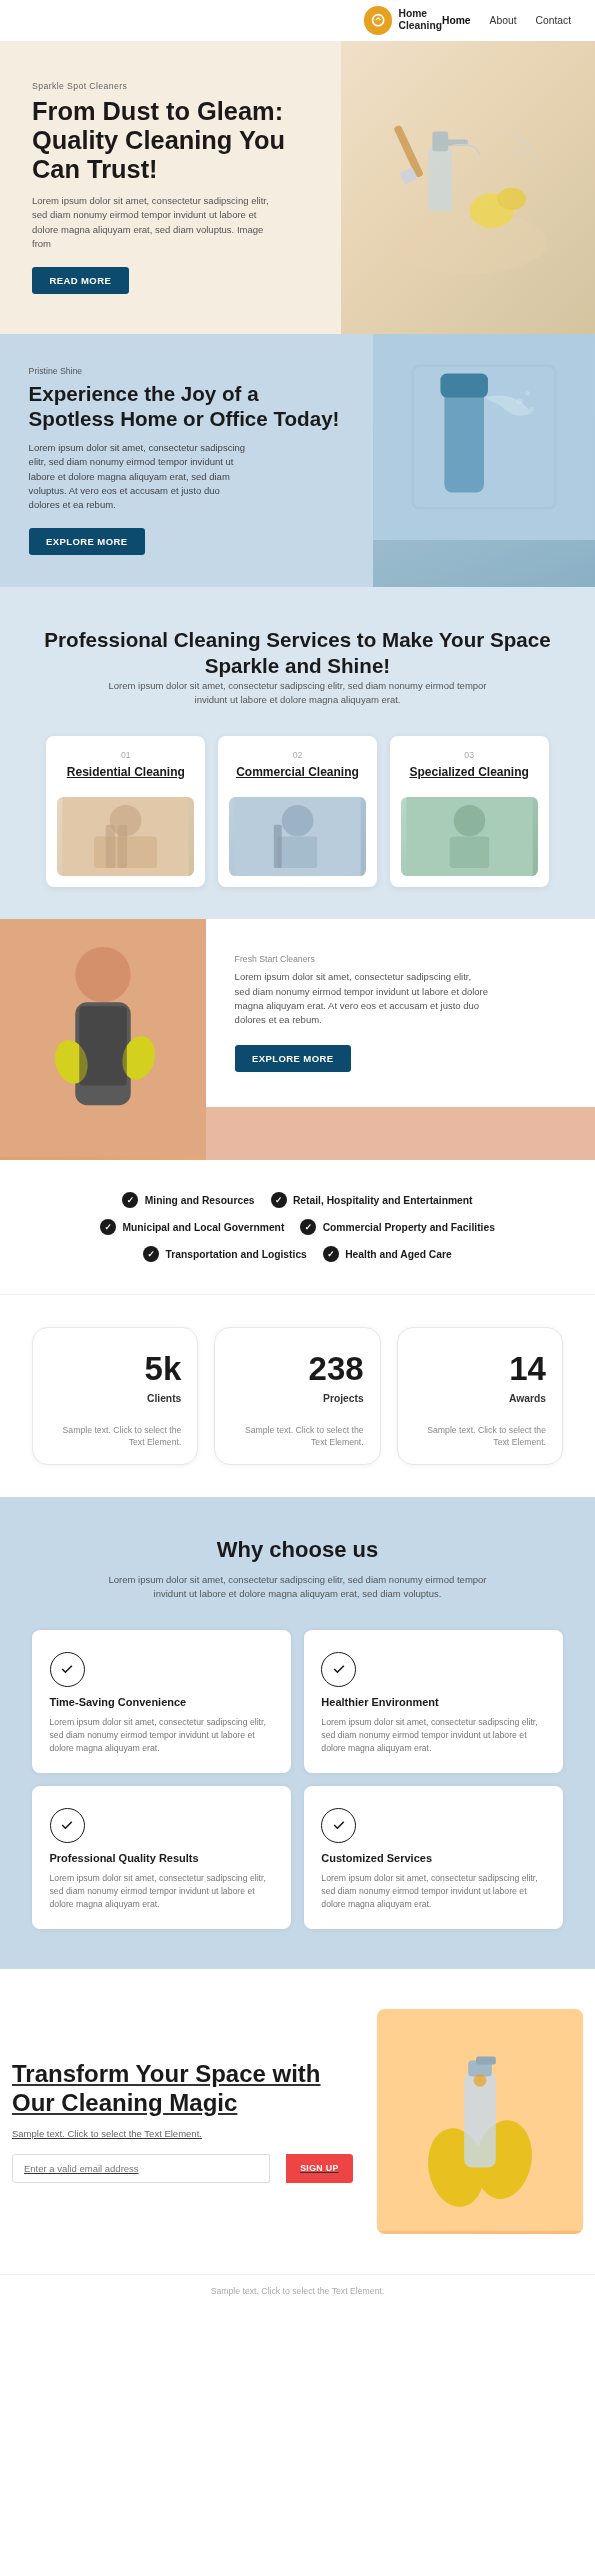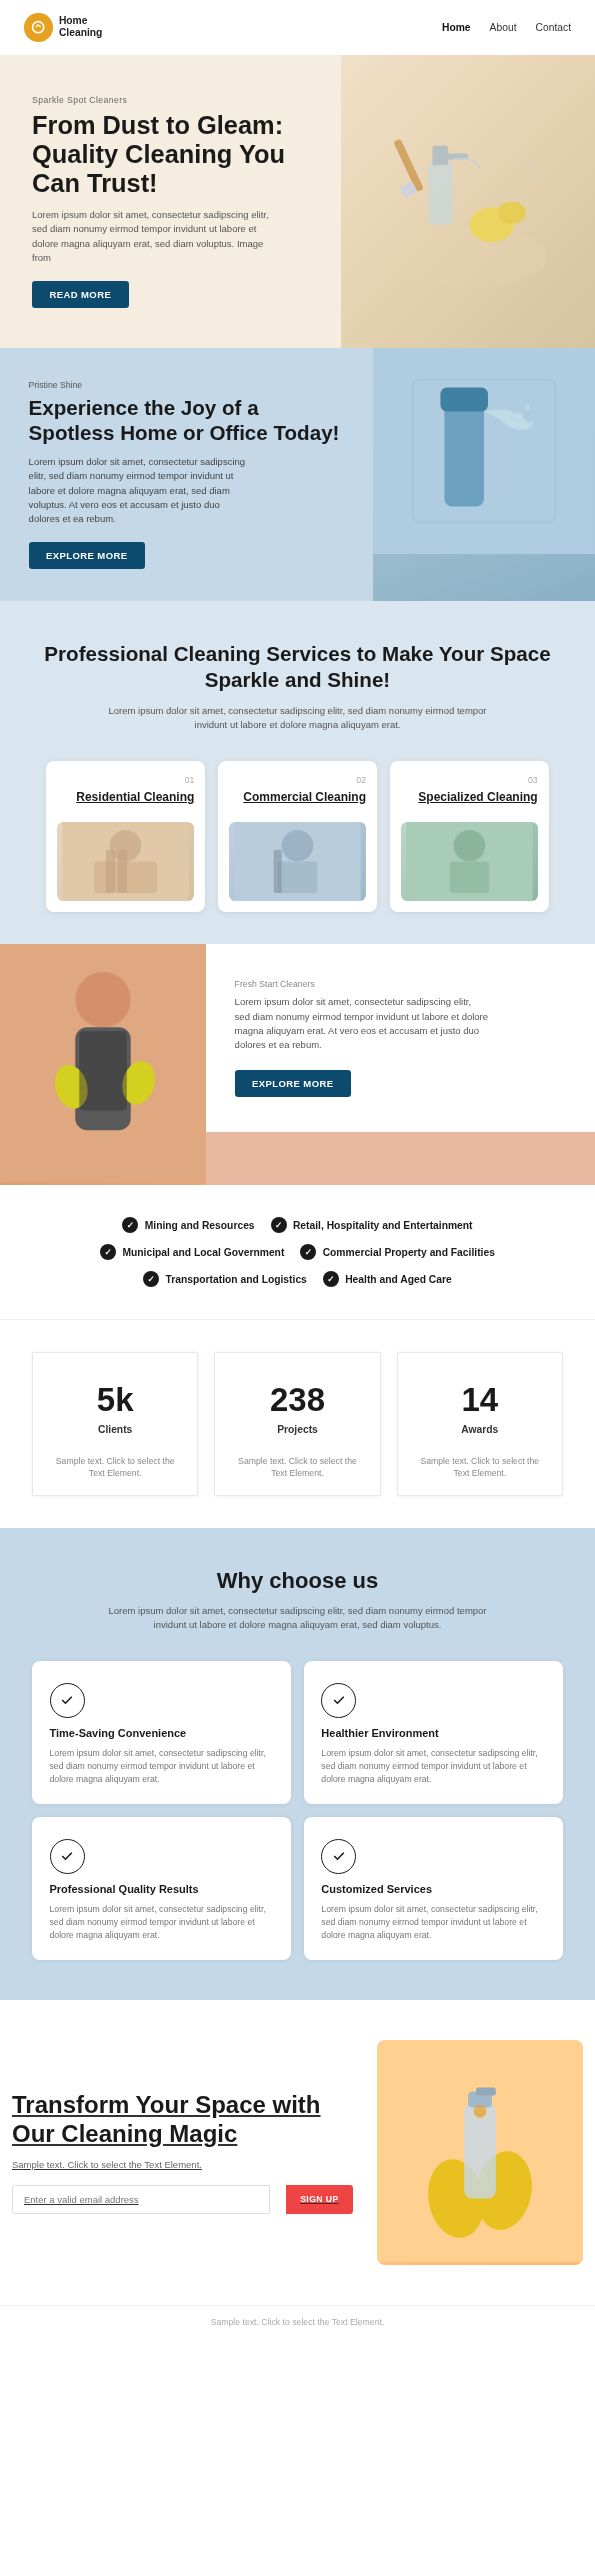--- a/index.html
+++ b/index.html
@@ -6,7 +6,7 @@
     body { font-family: 'Segoe UI', Arial, sans-serif; width: 595px; background: #fff; color: #333; overflow-x: hidden; }
 
     
-    nav { display: flex; align-items: center; justify-content: space-between; padding: 13px 24px; background: #fff; box-shadow: 0 0.8px 3.2px rgba(0,0,0,0.08); }
+    nav { display: flex; align-items: center; justify-content: flex-end; padding: 6px 24px; background: #fff; box-shadow: 0 0.8px 3.2px rgba(0,0,0,0.08); }
     .nav-logo { display: flex; align-items: center; gap: 6.3px; }
     .nav-logo-icon { width: 28.6px; height: 28.6px; background: #e8a020; border-radius: 50%; display: flex; align-items: center; justify-content: center; color: #fff; font-size: 11px; font-weight: bold; }
     .nav-logo-text { font-size: 10.3px; font-weight: 700; line-height: 1.2; color: #222; }

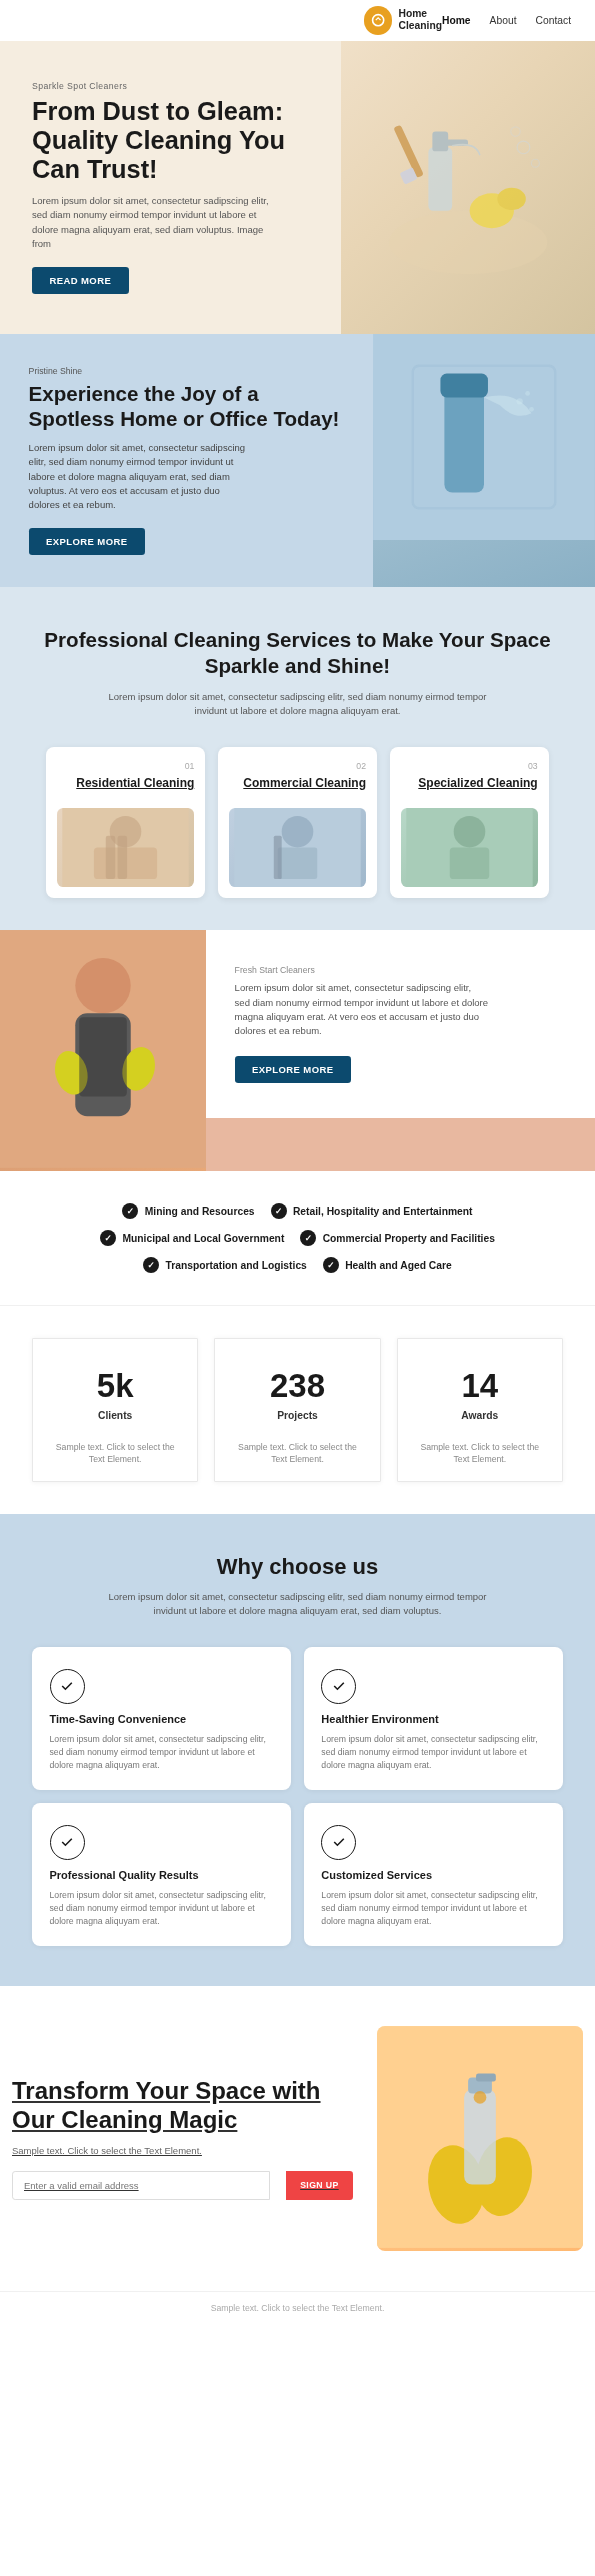--- a/index.html
+++ b/index.html
@@ -36,7 +36,7 @@
 
     
     .section3 { background: #dae6ef; padding: 40px 32px 32px; text-align: center; }
-    .section3-title { font-size: 20.6px; font-weight: 800; color: #1a1a1a; line-height: 1.25; margin-bottom: 11px; }
+    .section3-title { font-size: 20.6px; font-weight: 800; color: #1a1a1a; line-height: 1.25; }
     .section3-body { font-size: 9.5px; color: #555; max-width: 381px; margin: 0 auto 28.6px; line-height: 1.5; }
     .cards-row { display: flex; gap: 12.7px; justify-content: center; }
     .service-card { background: #fff; border-radius: 8px; flex: 1; max-width: 159px; padding: 14.3px 11px 11px; text-align: right; box-shadow: 0 1.6px 6.3px rgba(0,0,0,0.07); }

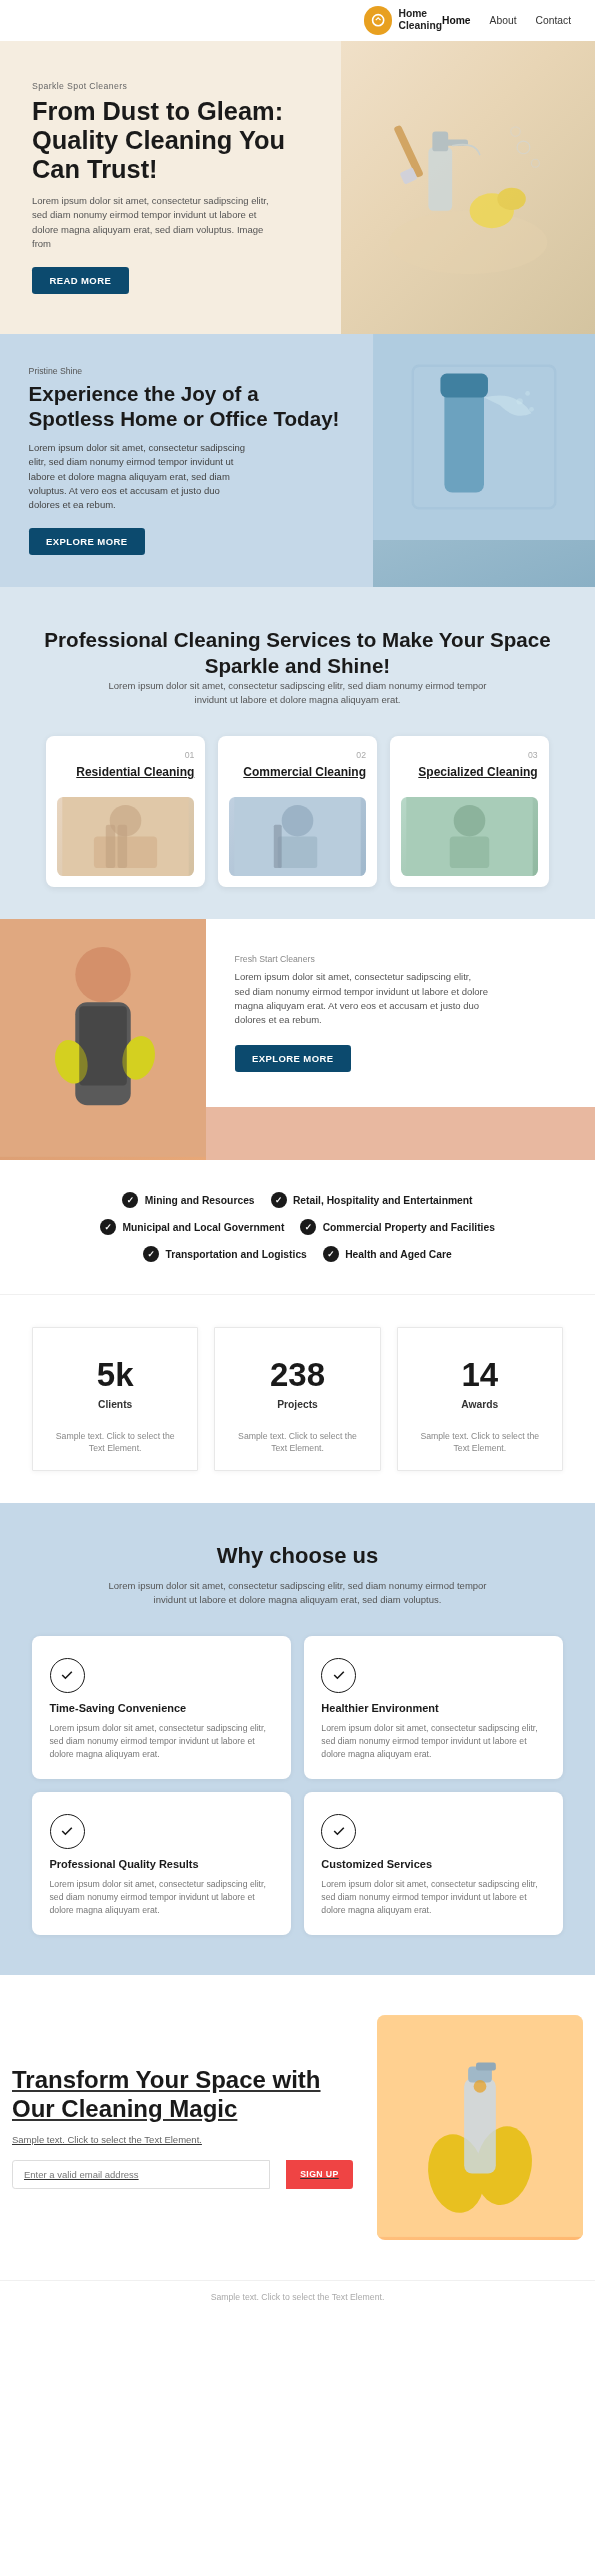--- a/index.html
+++ b/index.html
@@ -39,7 +39,7 @@
     .section3-title { font-size: 20.6px; font-weight: 800; color: #1a1a1a; line-height: 1.25; }
     .section3-body { font-size: 9.5px; color: #555; max-width: 381px; margin: 0 auto 28.6px; line-height: 1.5; }
     .cards-row { display: flex; gap: 12.7px; justify-content: center; }
-    .service-card { background: #fff; border-radius: 8px; flex: 1; max-width: 159px; padding: 14.3px 11px 11px; text-align: right; box-shadow: 0 1.6px 6.3px rgba(0,0,0,0.07); }
+    .service-card { background: #fff; border-radius: 8px; flex: 1; max-width: 159px; padding: 14.3px 11px 11px; text-align: center; box-shadow: 0 1.6px 6.3px rgba(0,0,0,0.07); }
     .card-num { font-size: 8.7px; color: #aaa; margin-bottom: 4.8px; }
     .card-title { font-size: 12px; font-weight: 700; color: #1a1a1a; margin-bottom: 18px; text-decoration: underline; }
     .card-img { width: 100%; height: 79px; border-radius: 6.3px; overflow: hidden; margin-top: 4.8px; }

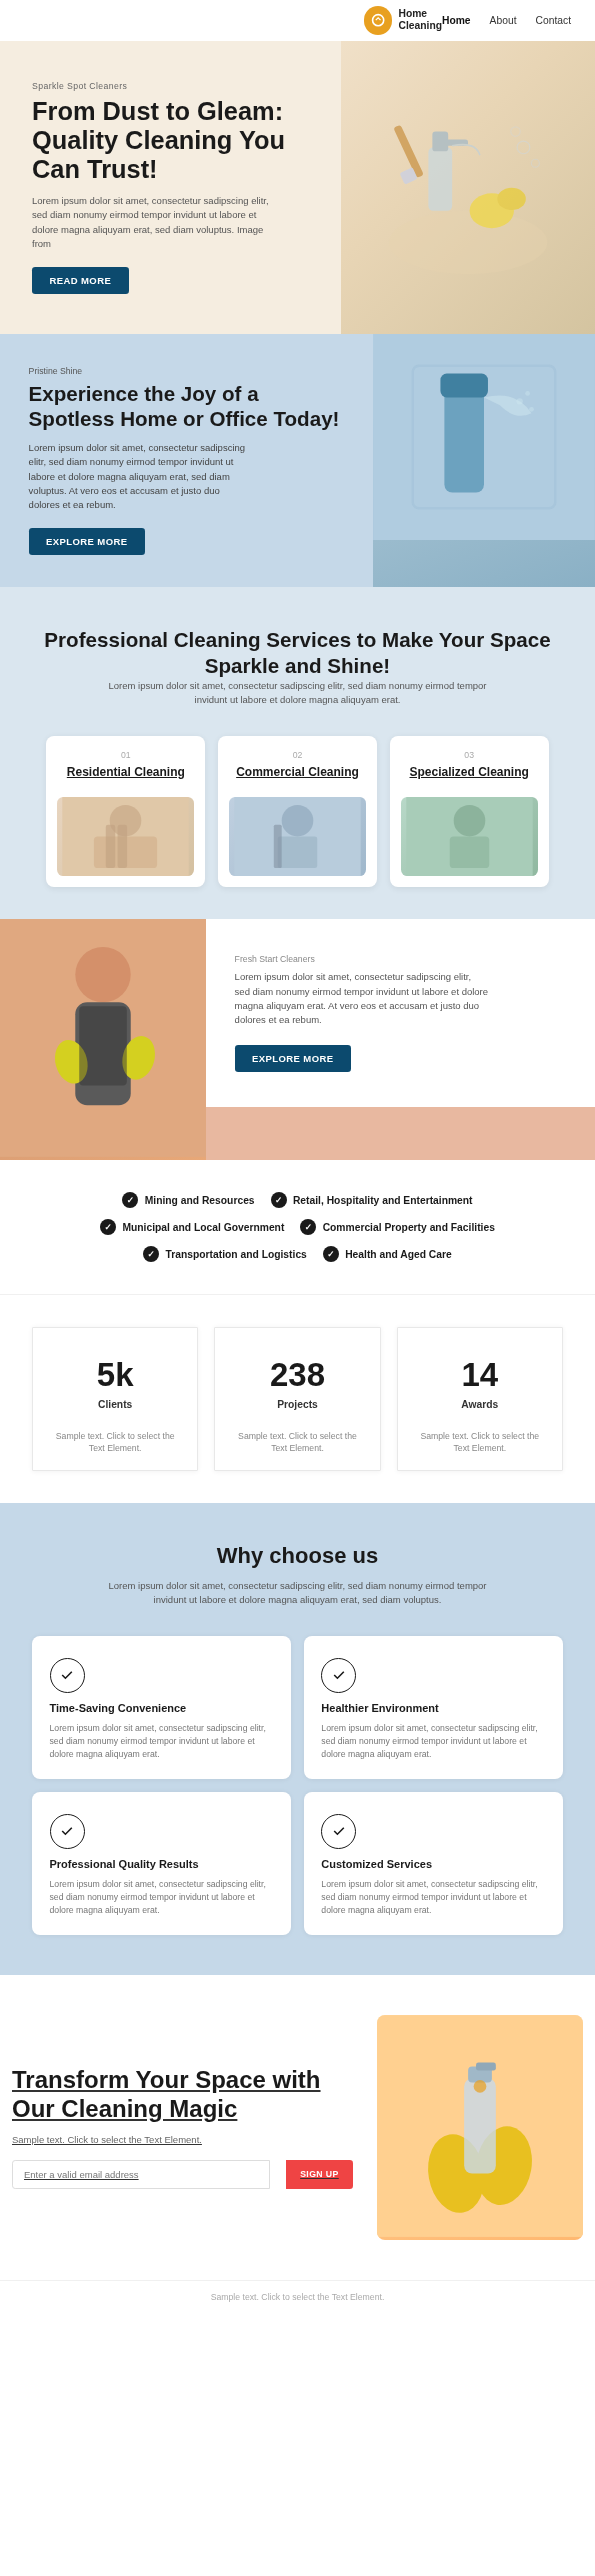--- a/index.html
+++ b/index.html
@@ -66,7 +66,7 @@
     
     .section6 { background: #fff; padding: 32px 32px; border-top: 0.8px solid #f0f0f0; }
     .stats-row { display: flex; gap: 16px; justify-content: space-around; }
-    .stat-card { background: #fff; border: 0.8px solid #e8e8e8; border-radius: 1px; flex: 1; padding: 28px 16px 16px; text-align: center; box-shadow: 0 0.8px 4.8px rgba(0,0,0,0.05); }
+    .stat-card { background: #fff; border: 0.8px solid #e8e8e8; border-radius: 16px; flex: 1; padding: 22px 16px 16px; text-align: right; box-shadow: 0 0.8px 4.8px rgba(0,0,0,0.05); }
     .stat-number { font-size: 33px; font-weight: 800; color: #1a1a1a; margin-bottom: 4.8px; }
     .stat-label { font-size: 10.3px; font-weight: 600; color: #333; margin-bottom: 20px; }
     .stat-desc { font-size: 8.7px; color: #888; line-height: 1.4; }

